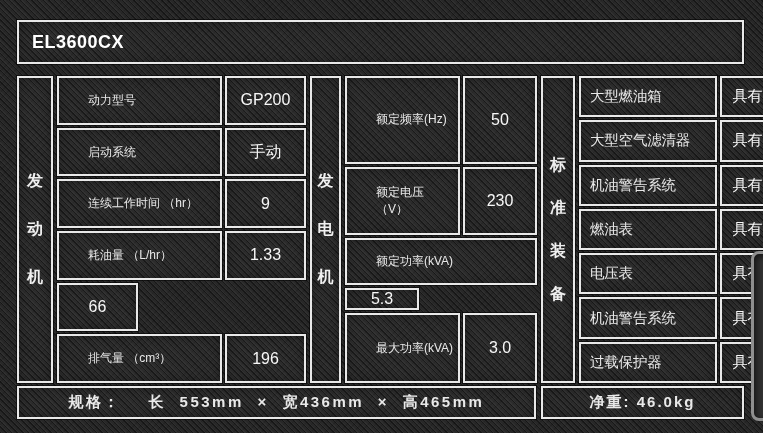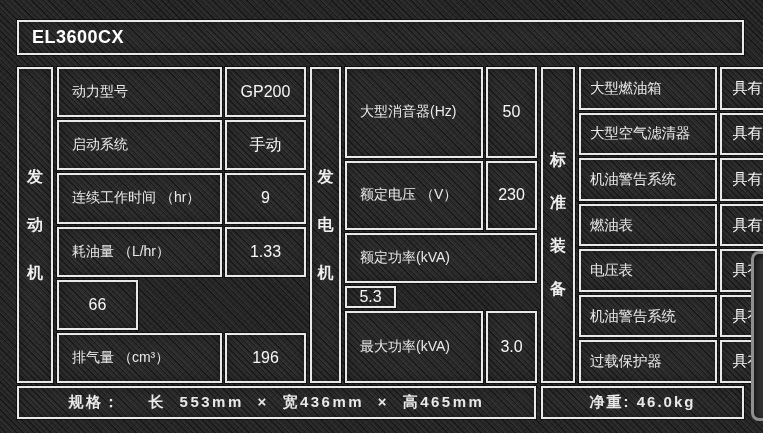--- a/index.html
+++ b/index.html
@@ -27,7 +27,7 @@
     box-sizing:border-box;
   }
   .title-box {
-    height:35px; flex:0 0 auto;
+    height:44px; flex:0 0 auto;
     display:flex; align-items:center;
     padding-left:13px;
     margin-bottom:12px;

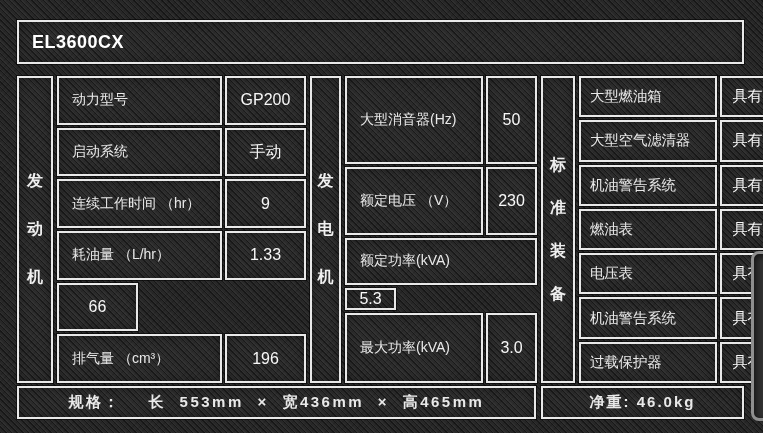--- a/index.html
+++ b/index.html
@@ -55,7 +55,7 @@
   .tbl-generator .row:nth-child(3) { flex-grow:76;flex-direction:column; }
   .tbl-generator .row:nth-child(4) { flex-grow:73; }
   .cell { display:flex; align-items:center; box-sizing:border-box; }
-  .cell.label { flex:1 1 auto; padding-left:13px; padding-right:4px; font-size:14px; color:#e9e9e9; }
+  .cell.label { flex:1 1 auto; padding-left:29px; padding-right:4px; font-size:12px; color:#e9e9e9; }
   .tbl-equip .cell.label { padding-left:9px; font-size:14.5px; letter-spacing:-0.2px; }
   .cell.value { flex:0 0 auto; justify-content:center; font-size:16px; color:#f7f7f7; }
   .tbl-engine    .cell.value { width:81px; }

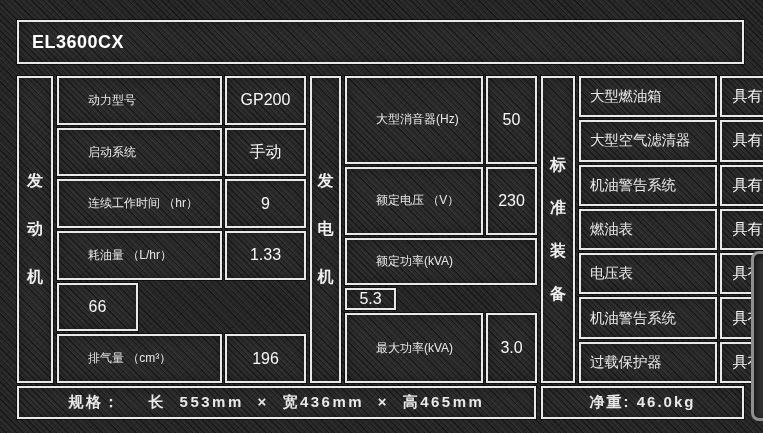--- a/index.html
+++ b/index.html
@@ -128,7 +128,7 @@
       </div>
     <div class="spec-table tbl-generator" id="table-1">
         <div class="row">
-          <div class="cell label boxed">大型消音器(Hz)</div>
+          <div class="cell label boxed">额定频率(Hz)</div>
           <div class="cell value boxed">50</div>
         </div>
         <div class="row">

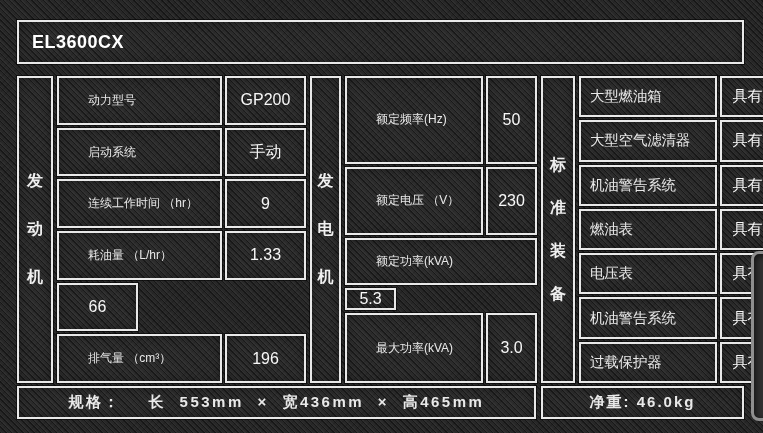--- a/index.html
+++ b/index.html
@@ -59,7 +59,7 @@
   .tbl-equip .cell.label { padding-left:9px; font-size:14.5px; letter-spacing:-0.2px; }
   .cell.value { flex:0 0 auto; justify-content:center; font-size:16px; color:#f7f7f7; }
   .tbl-engine    .cell.value { width:81px; }
-  .tbl-generator .cell.value { width:51px; }
+  .tbl-generator .cell.value { width:74px; }
   .tbl-equip     .cell.value { width:55px; font-size:15px; }
   .footer { flex:0 0 33px; display:flex; gap:5px; }
   .footer-left {

